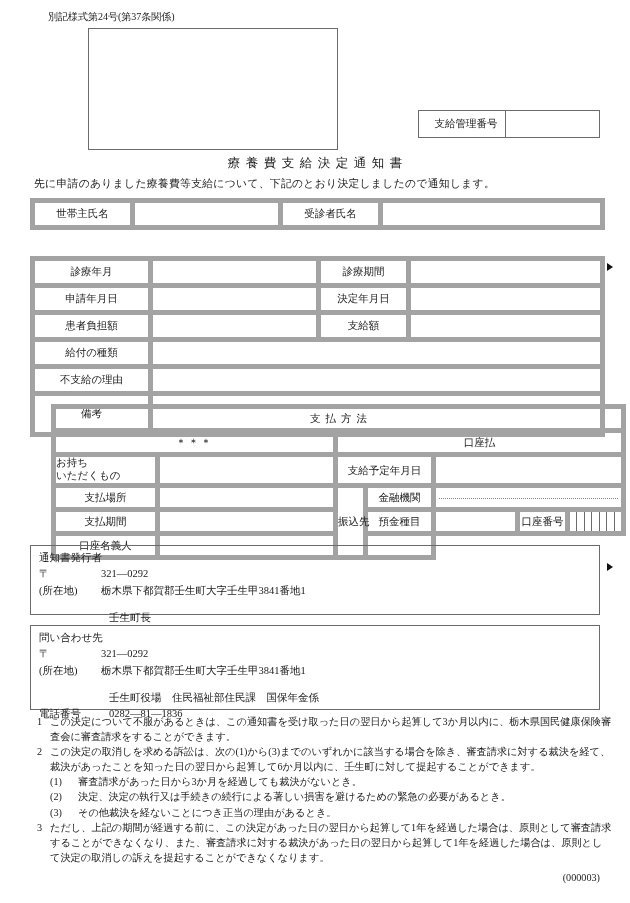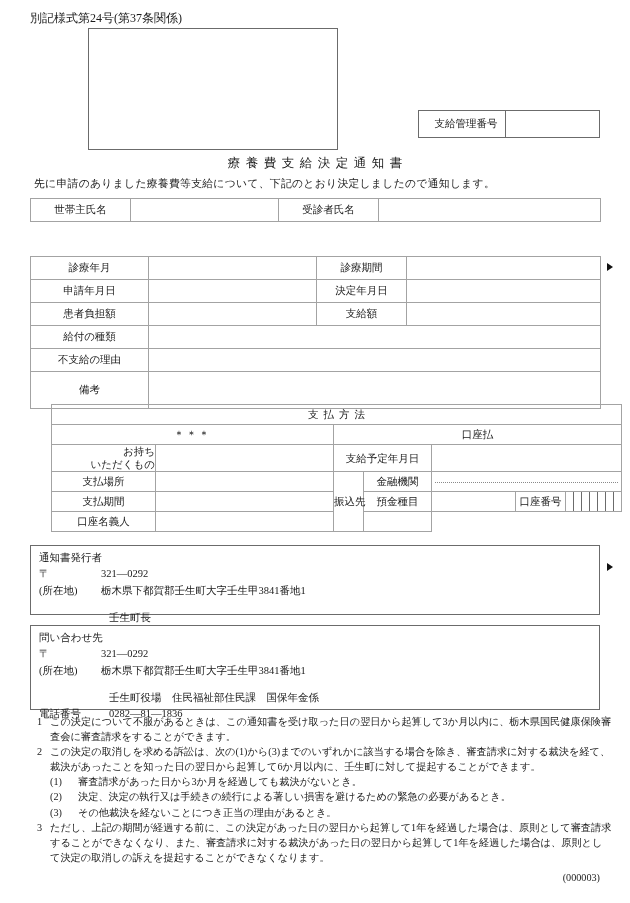--- a/index.html
+++ b/index.html
@@ -26,8 +26,8 @@
 
   
   .form-no {
-    left: 30px; top: 10px;
-    font-size: 12px;
+    left: 48px; top: 10px;
+    font-size: 10px;
     letter-spacing: 0px;
     white-space: nowrap;
   }

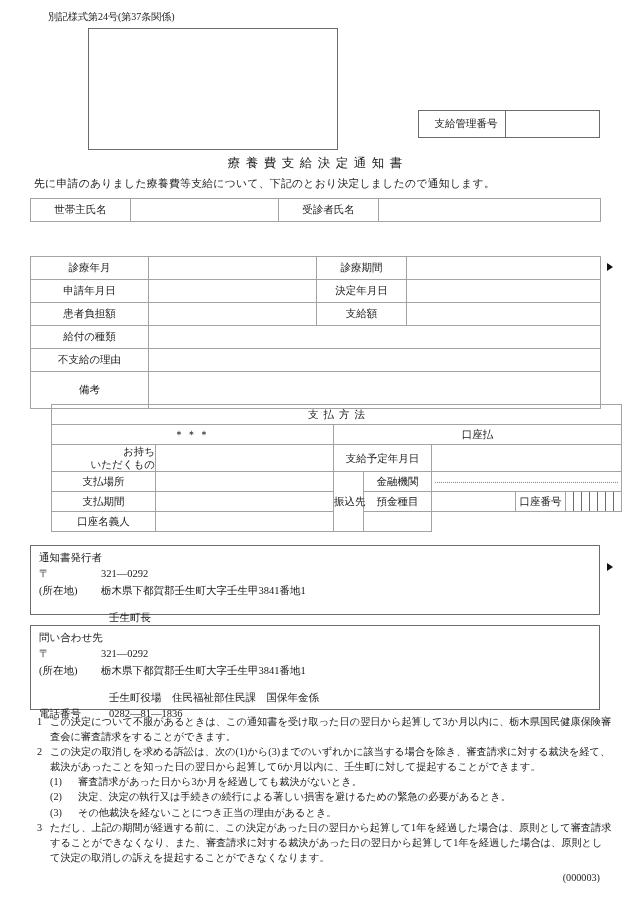--- a/index.html
+++ b/index.html
@@ -77,7 +77,7 @@
     font-size: 10.5px;
   }
   .tbl td {
-    border: 1px solid #a3a3a3;
+    border: 5px solid #a3a3a3;
     padding: 0;
     height: 20px;
     vertical-align: middle;

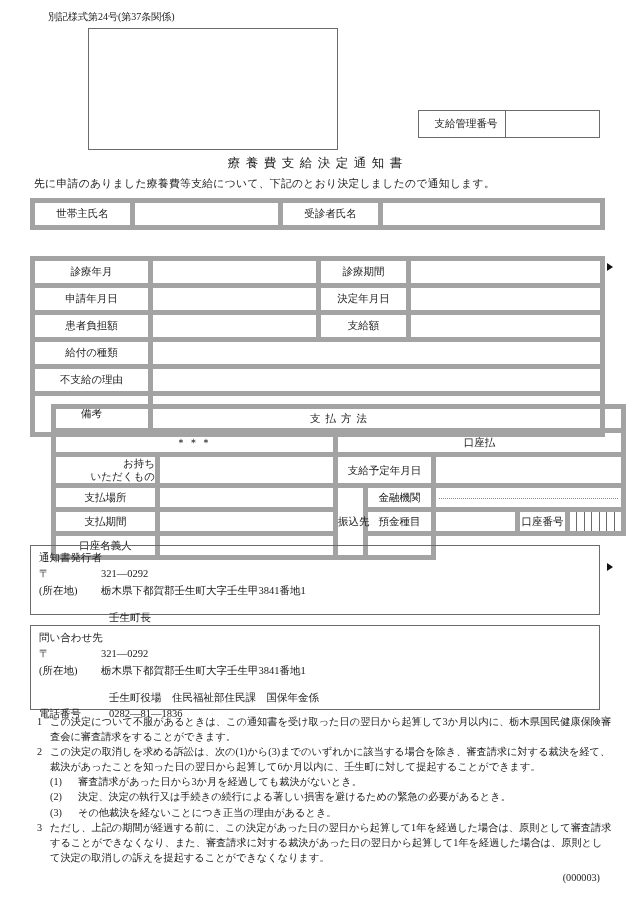--- a/index.html
+++ b/index.html
@@ -106,7 +106,7 @@
     white-space: nowrap;
   }
   .stars { text-align: center; letter-spacing: 2px; }
-  .two-line { text-align: right; line-height: 1.35; }
+  .two-line { text-align: left; line-height: 1.35; font-family: Liberation Mono, monospace; }
   .vert-lbl { text-align: center; white-space: nowrap; }
 
   

